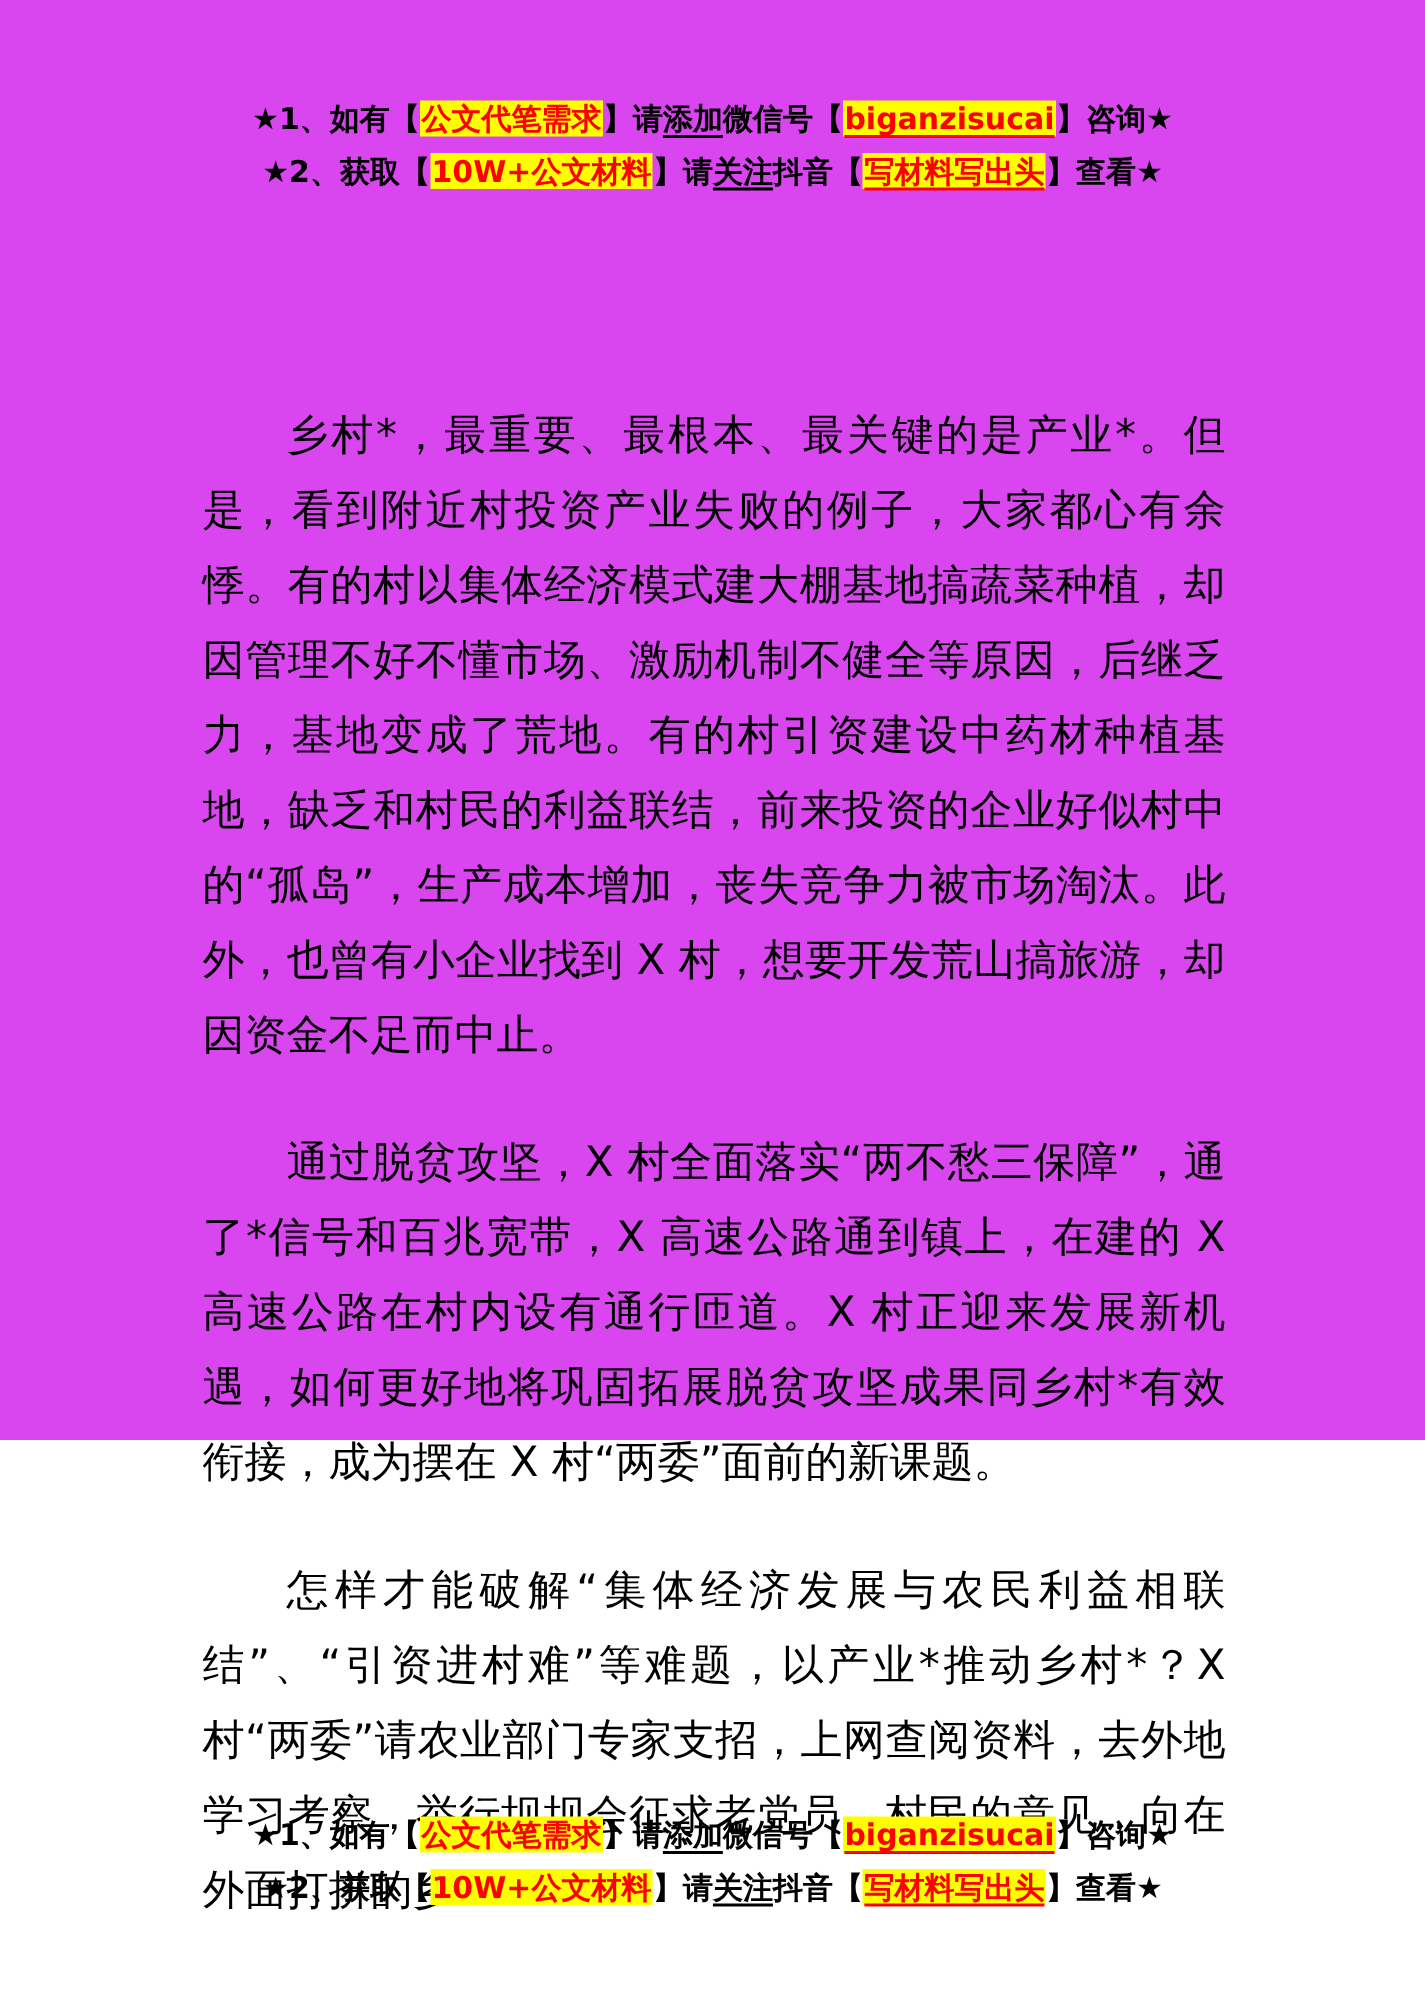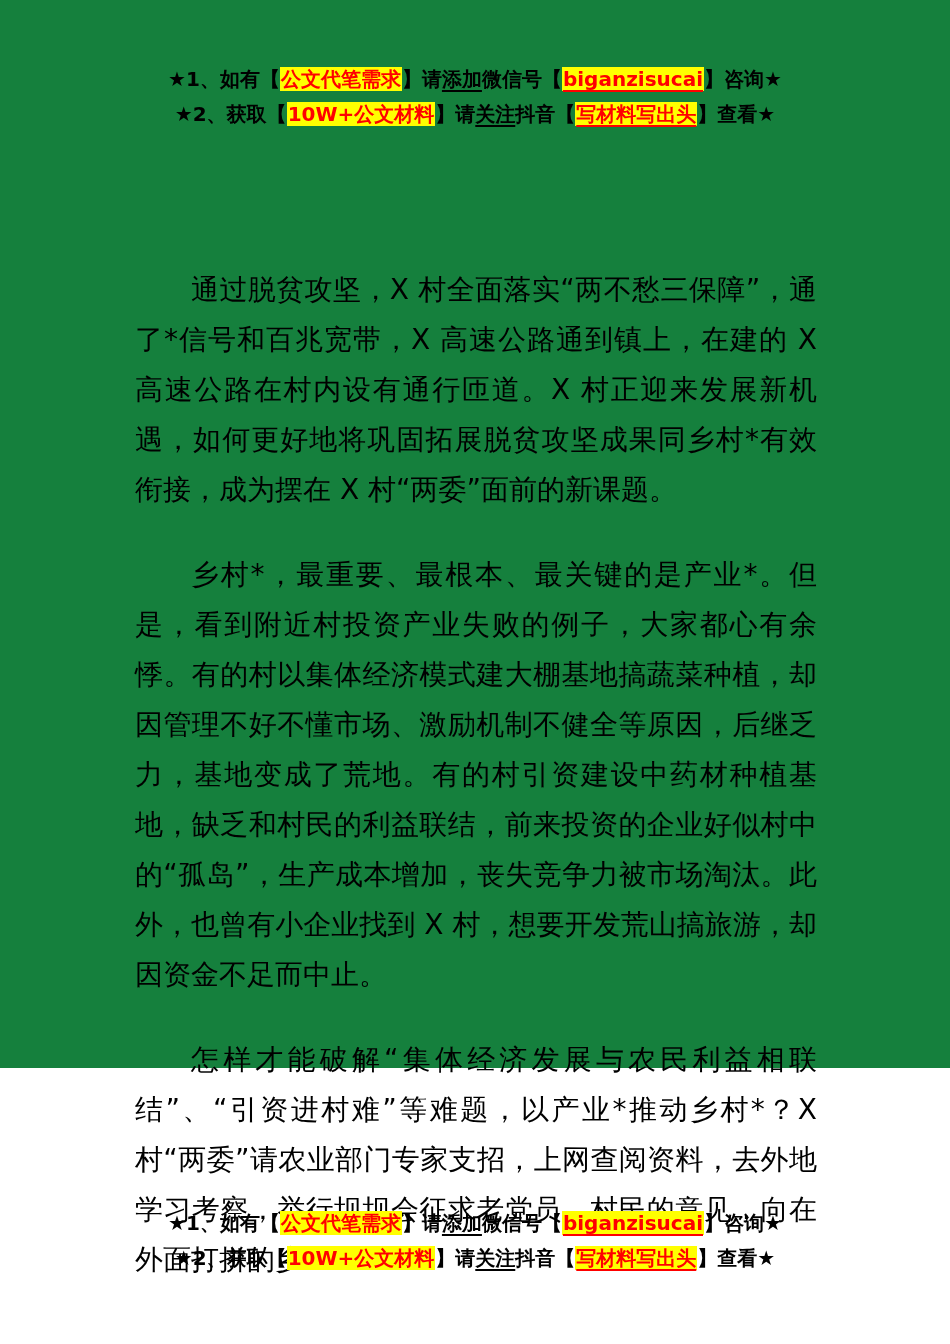--- a/index.html
+++ b/index.html
@@ -11,7 +11,7 @@
     position: relative;
     overflow: hidden;
   }
-  .page { position: relative; width: 950px; height: 1068px; background: #15803d; }
+  .page { position: relative; width: 950px; height: 960px; background: #d946ef; }
 
   
   .notice {

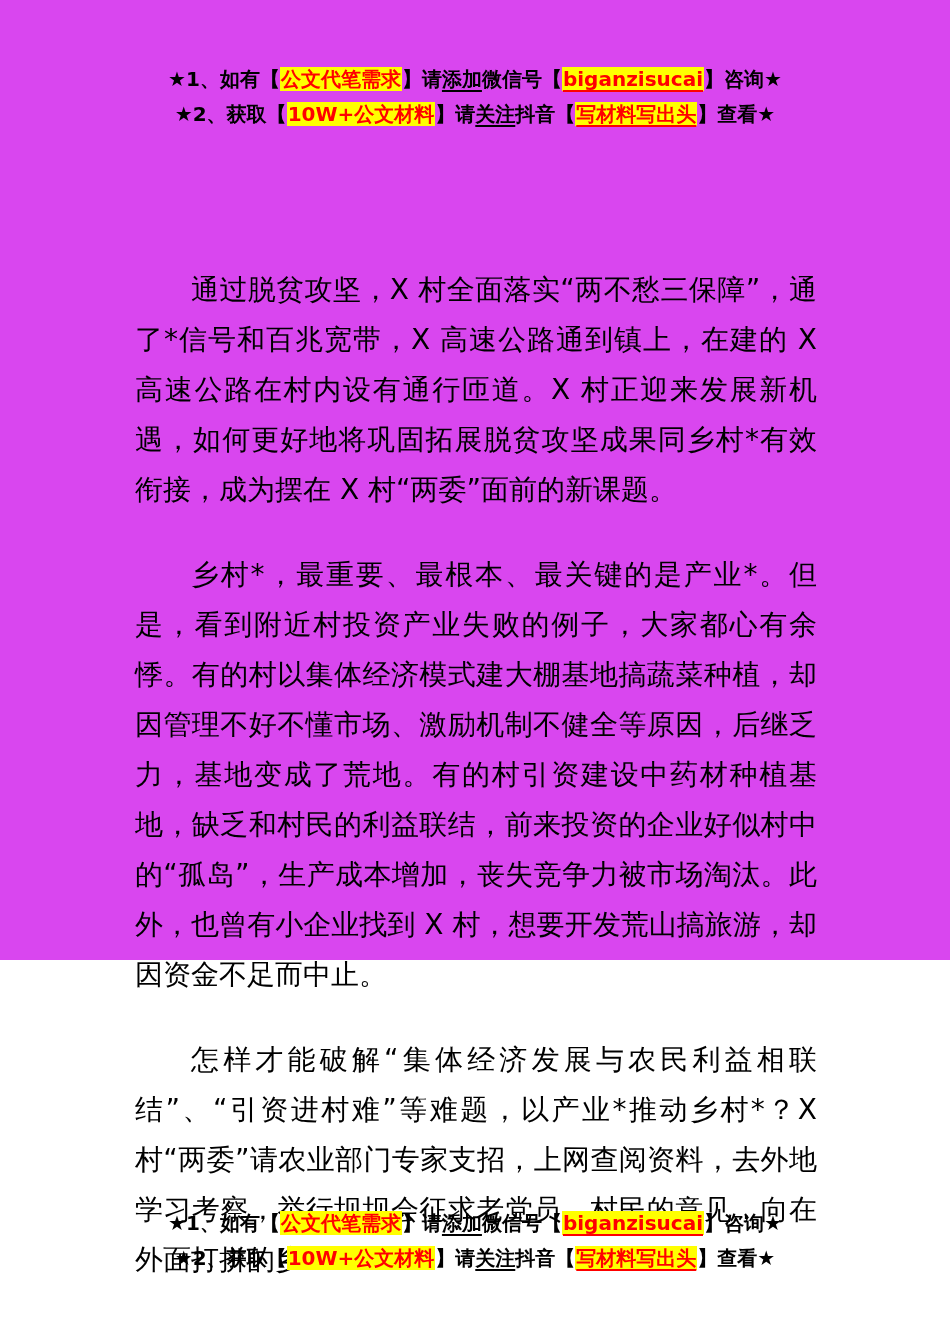--- a/index.html
+++ b/index.html
@@ -78,8 +78,8 @@
 
 
   <div class="content">
+    <p>乡村*，最重要、最根本、最关键的是产业*。但是，看到附近村投资产业失败的例子，大家都心有余悸。有的村以集体经济模式建大棚基地搞蔬菜种植，却因管理不好不懂市场、激励机制不健全等原因，后继乏力，基地变成了荒地。有的村引资建设中药材种植基地，缺乏和村民的利益联结，前来投资的企业好似村中的“孤岛”，生产成本增加，丧失竞争力被市场淘汰。此外，也曾有小企业找到 X 村，想要开发荒山搞旅游，却因资金不足而中止。</p>
     <p>通过脱贫攻坚，X 村全面落实“两不愁三保障”，通了*信号和百兆宽带，X 高速公路通到镇上，在建的 X 高速公路在村内设有通行匝道。X 村正迎来发展新机遇，如何更好地将巩固拓展脱贫攻坚成果同乡村*有效衔接，成为摆在 X 村“两委”面前的新课题。</p>
-    <p>乡村*，最重要、最根本、最关键的是产业*。但是，看到附近村投资产业失败的例子，大家都心有余悸。有的村以集体经济模式建大棚基地搞蔬菜种植，却因管理不好不懂市场、激励机制不健全等原因，后继乏力，基地变成了荒地。有的村引资建设中药材种植基地，缺乏和村民的利益联结，前来投资的企业好似村中的“孤岛”，生产成本增加，丧失竞争力被市场淘汰。此外，也曾有小企业找到 X 村，想要开发荒山搞旅游，却因资金不足而中止。</p>
     <p>怎样才能破解“集体经济发展与农民利益相联结”、“引资进村难”等难题，以产业*推动乡村*？X 村“两委”请农业部门专家支招，上网查阅资料，去外地学习考察，举行坝坝会征求老党员、村民的意见，向在外面打拼的乡</p>
   </div>
 

